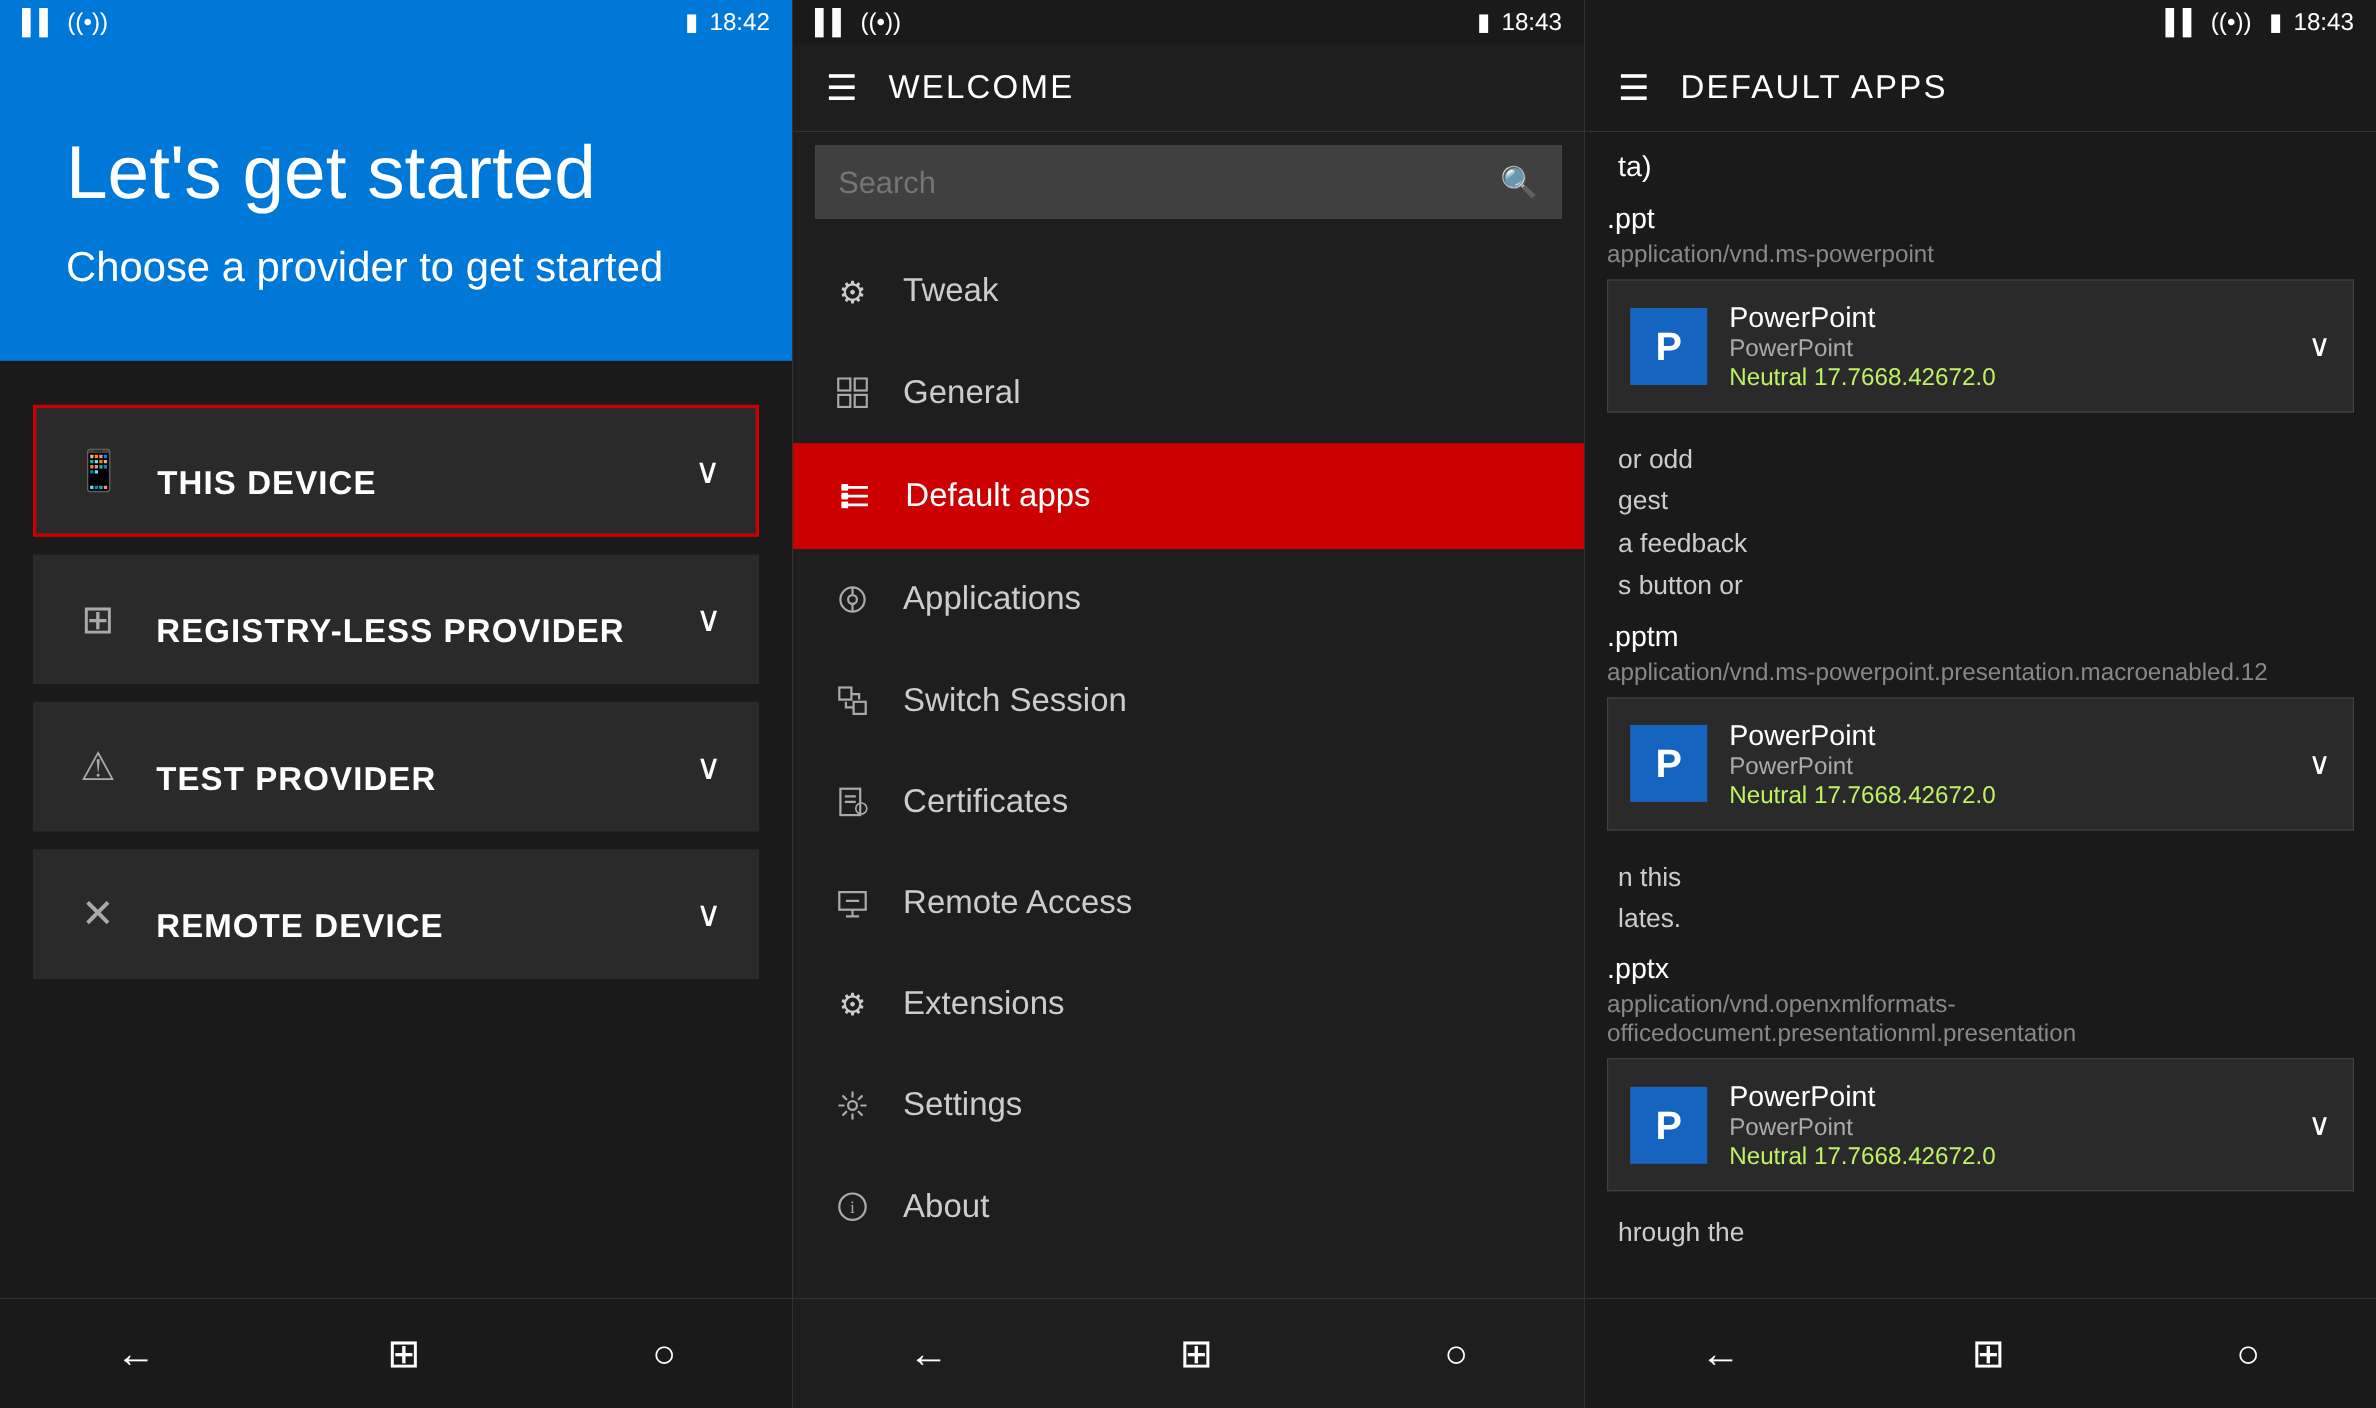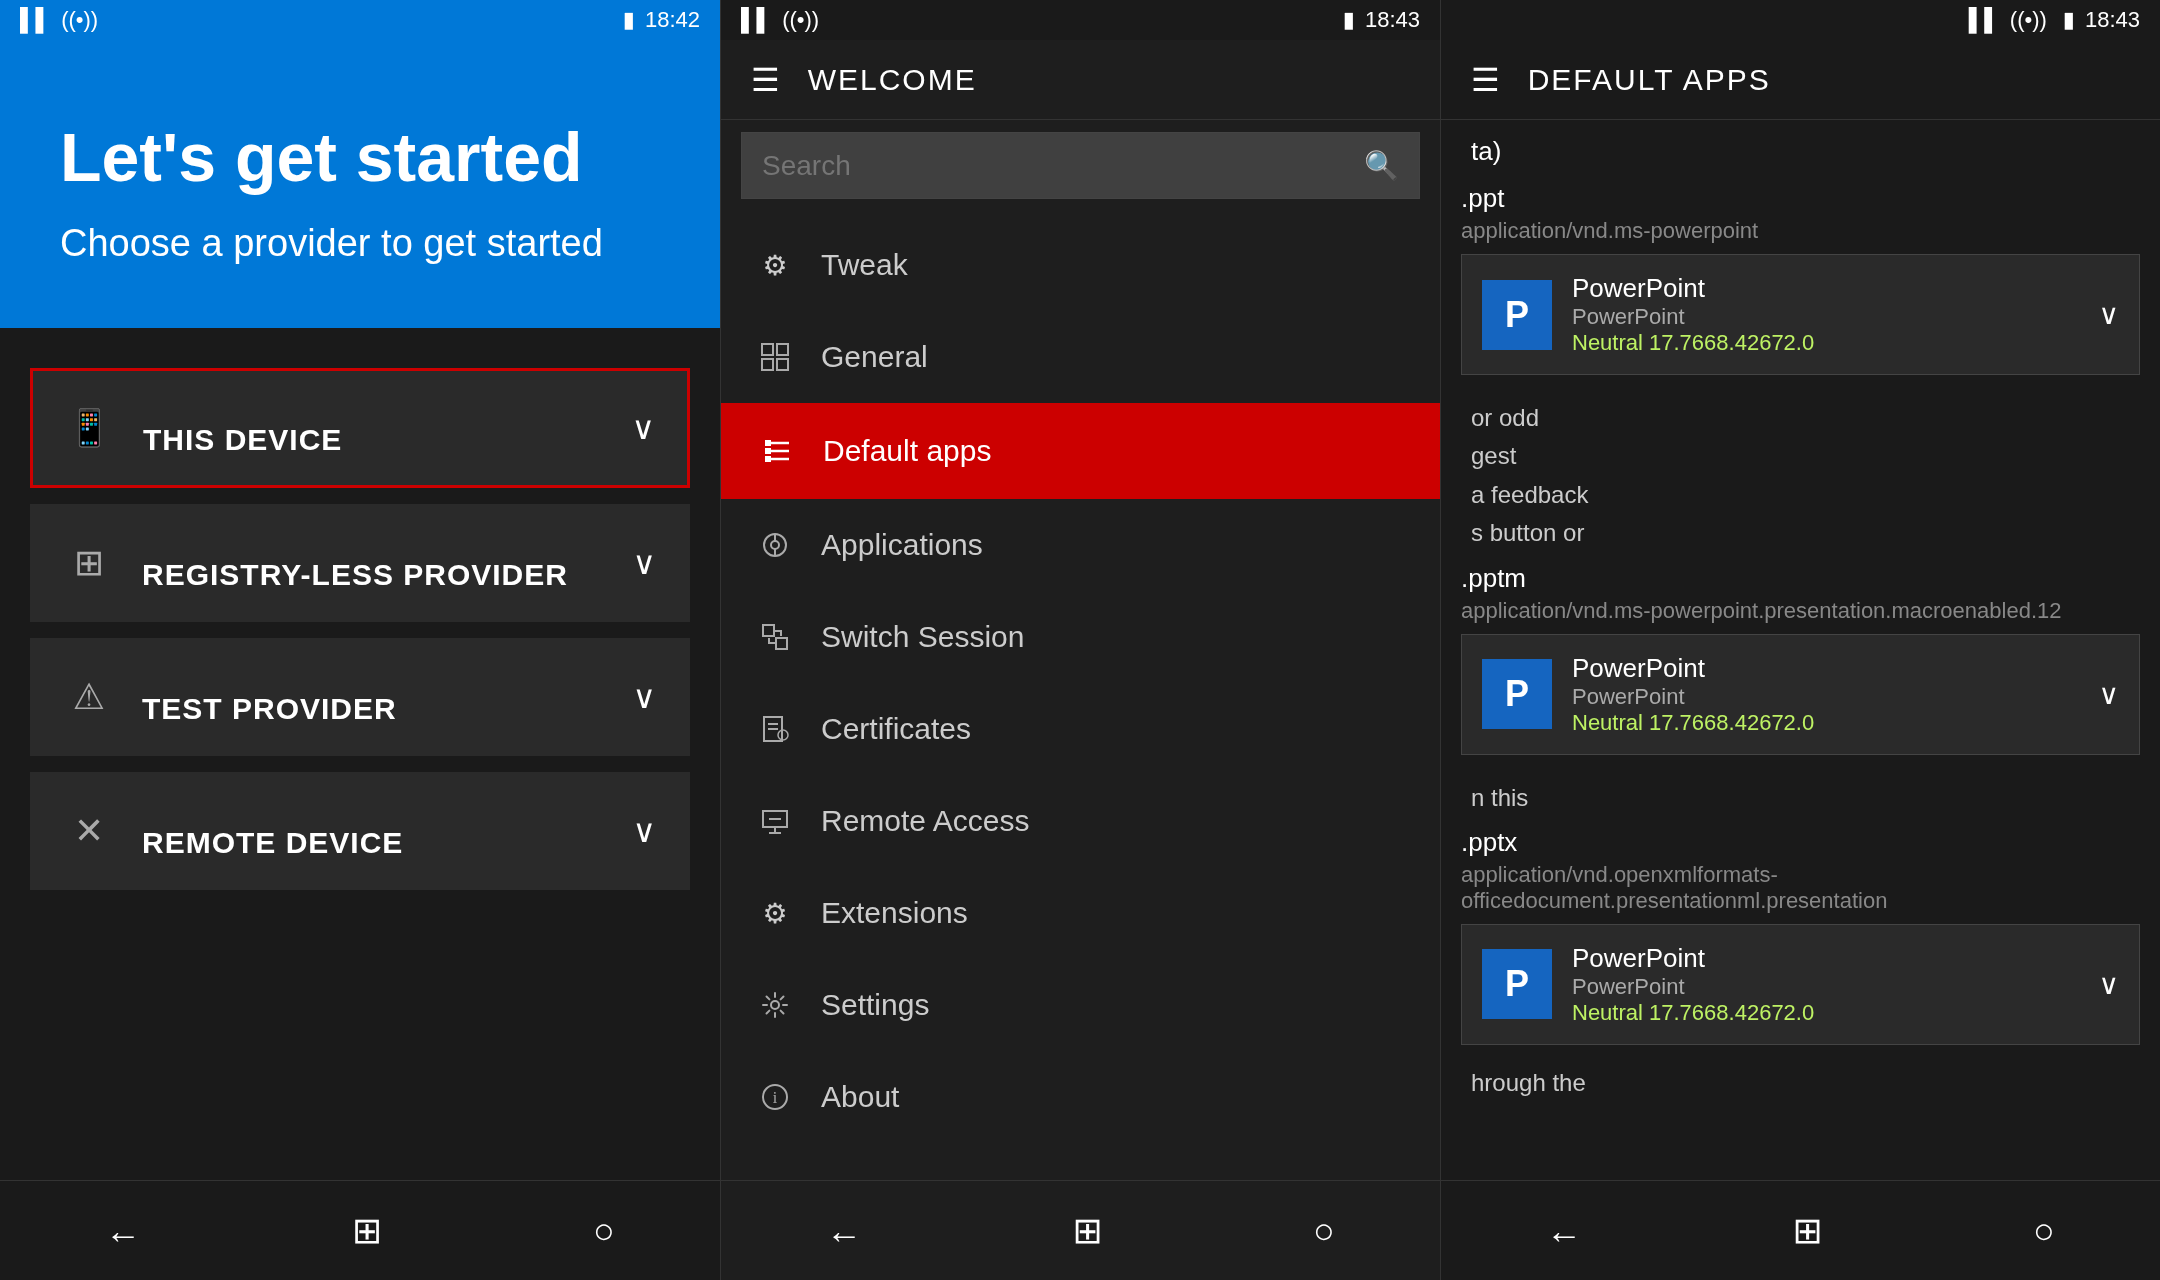--- a/index.html
+++ b/index.html
@@ -30,7 +30,7 @@
     .panel1-title {
       color: #fff;
       font-size: 68px;
-      font-weight: 700;
+      font-weight: 400;
       margin-bottom: 24px;
       line-height: 1.1;
     }

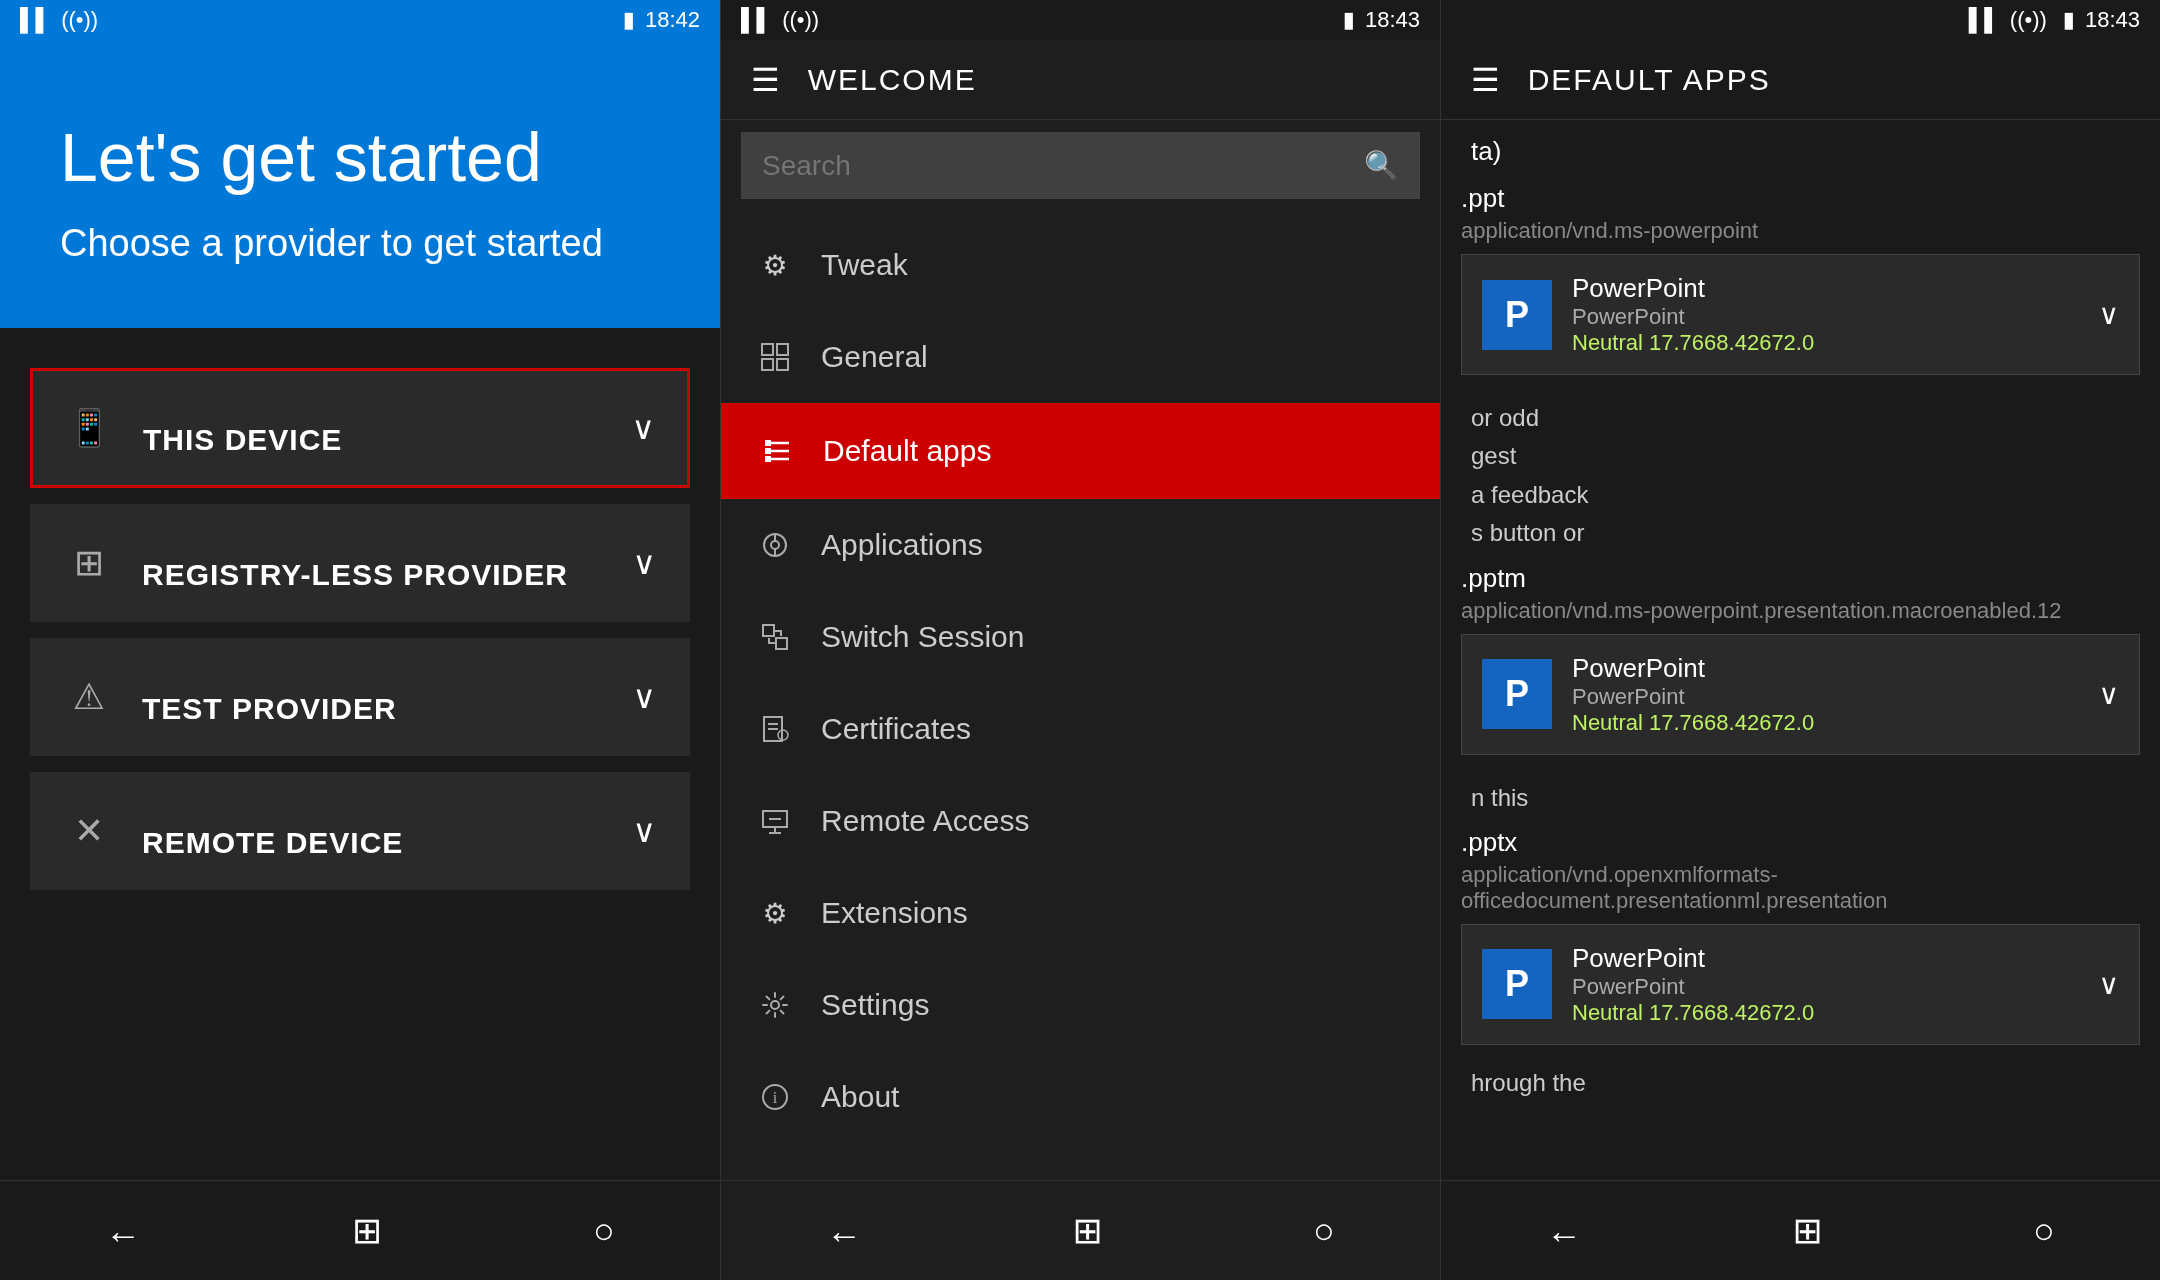--- a/index.html
+++ b/index.html
@@ -570,6 +570,7 @@
 
     <div style="color: #ccc; font-size: 24px; padding: 0 10px 10px; line-height: 1.6;">
       <div>n this</div>
+      <div>lates.</div>
     </div>
 
     <div class="ext-section">

